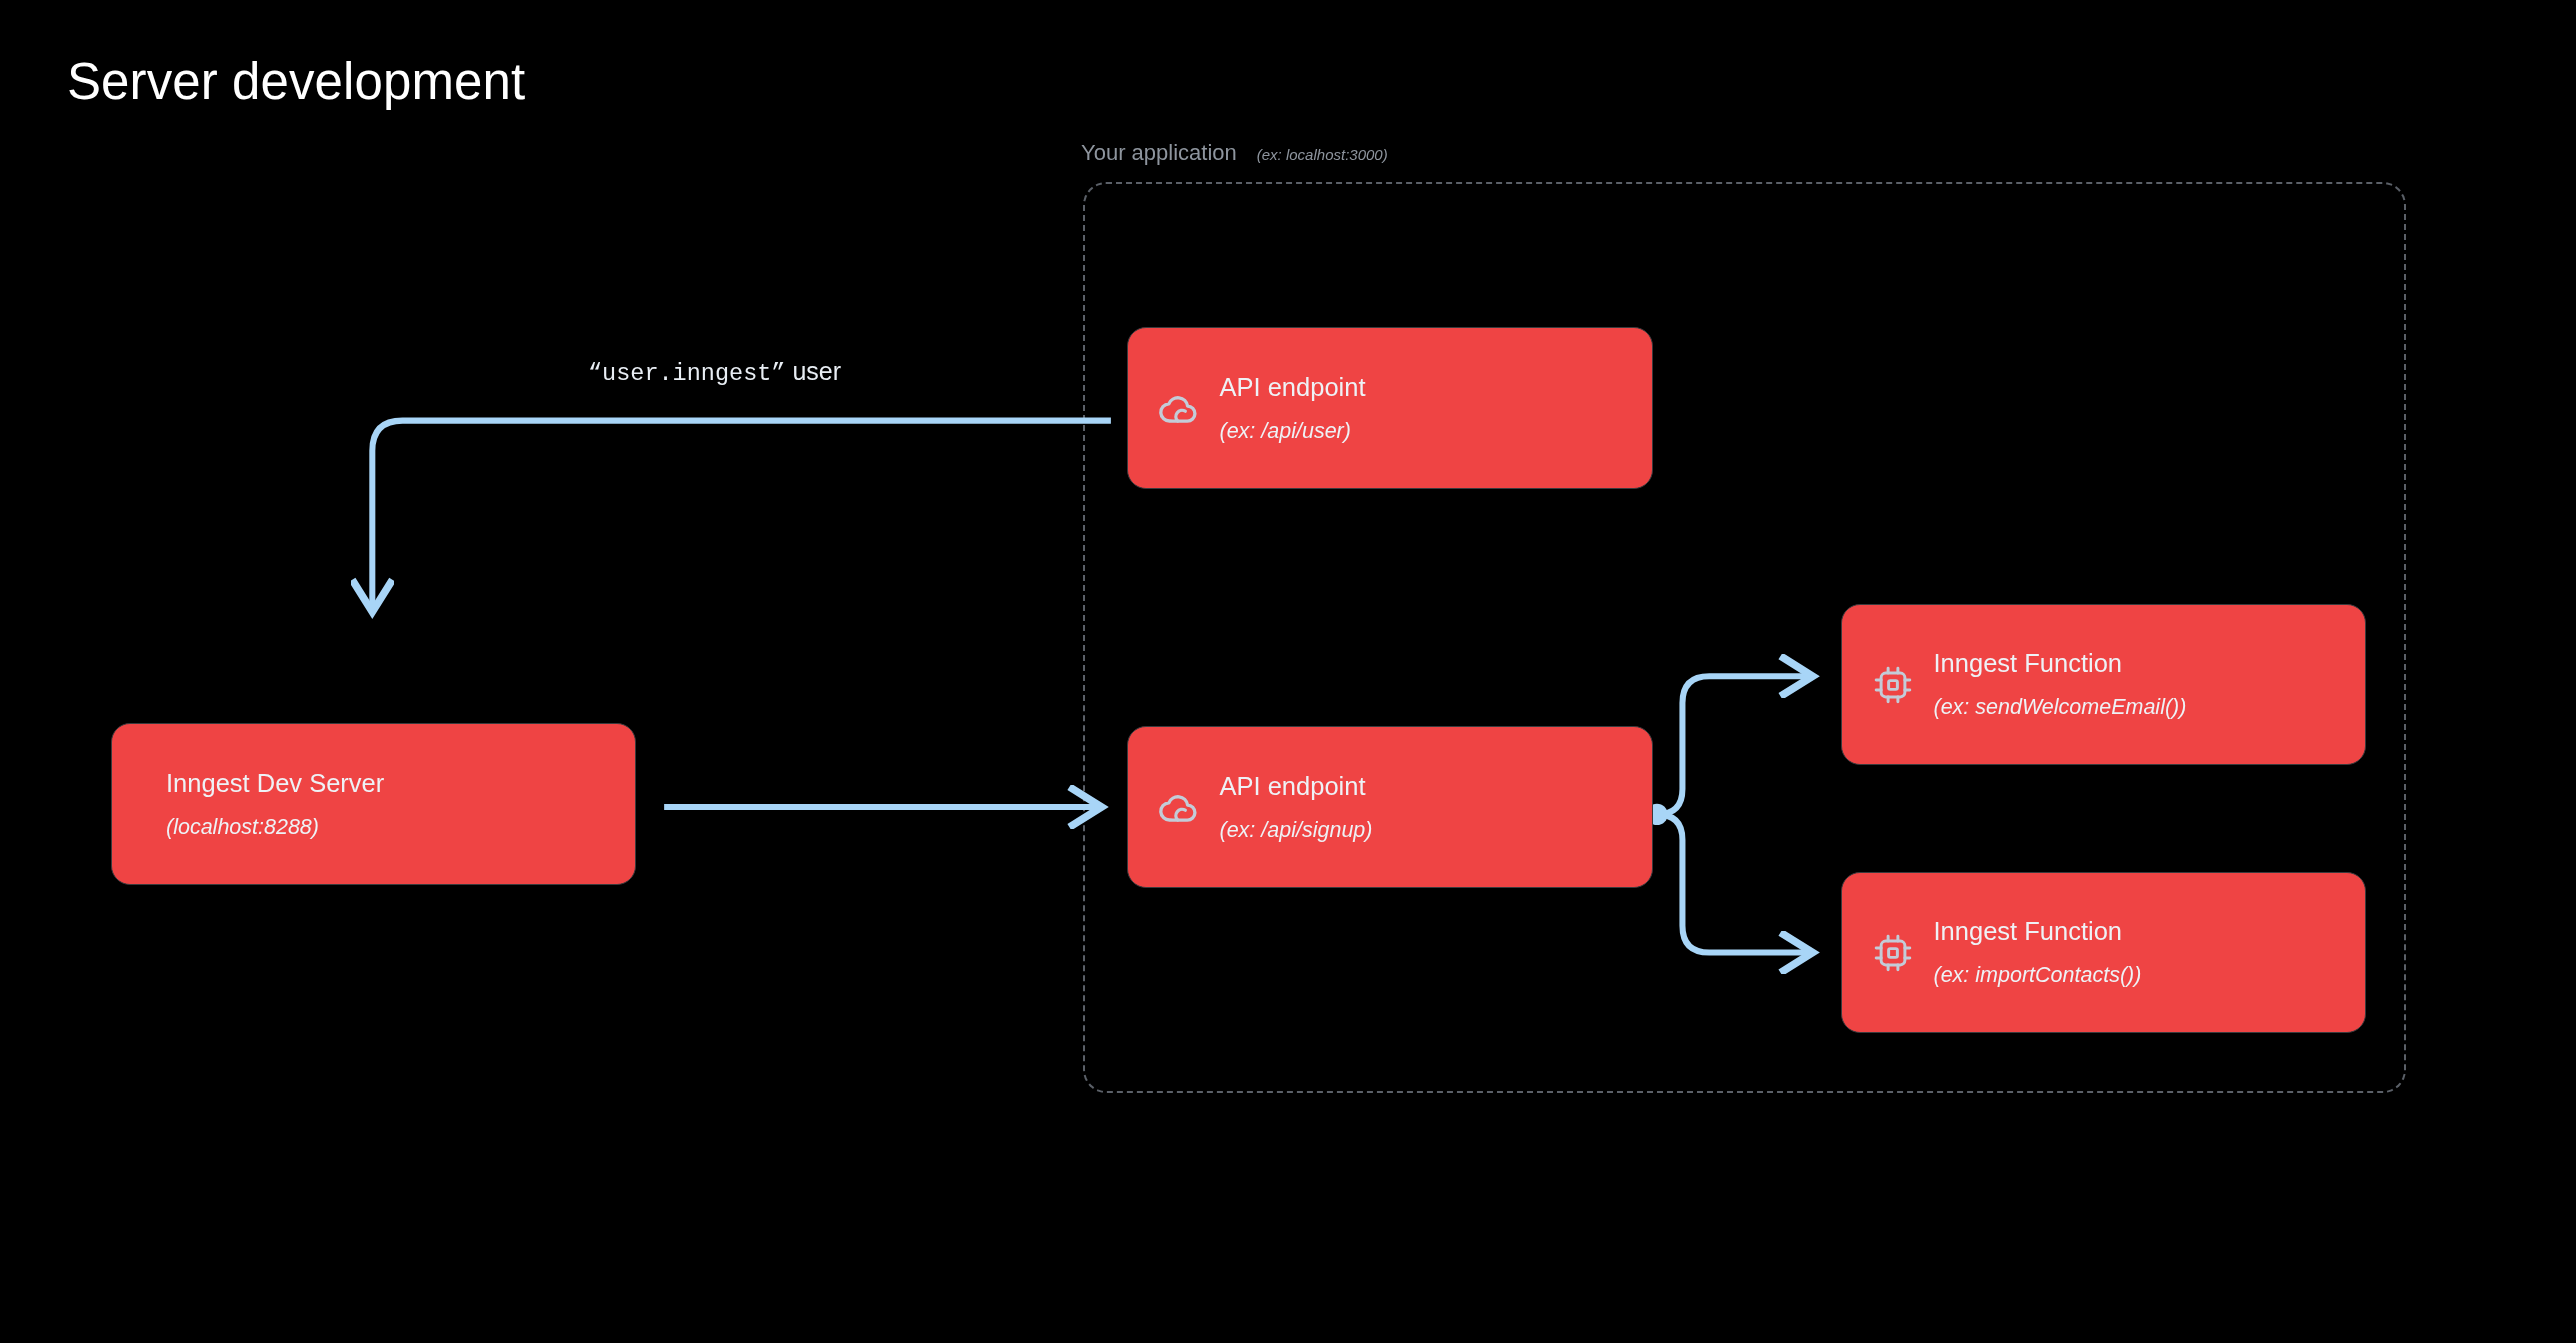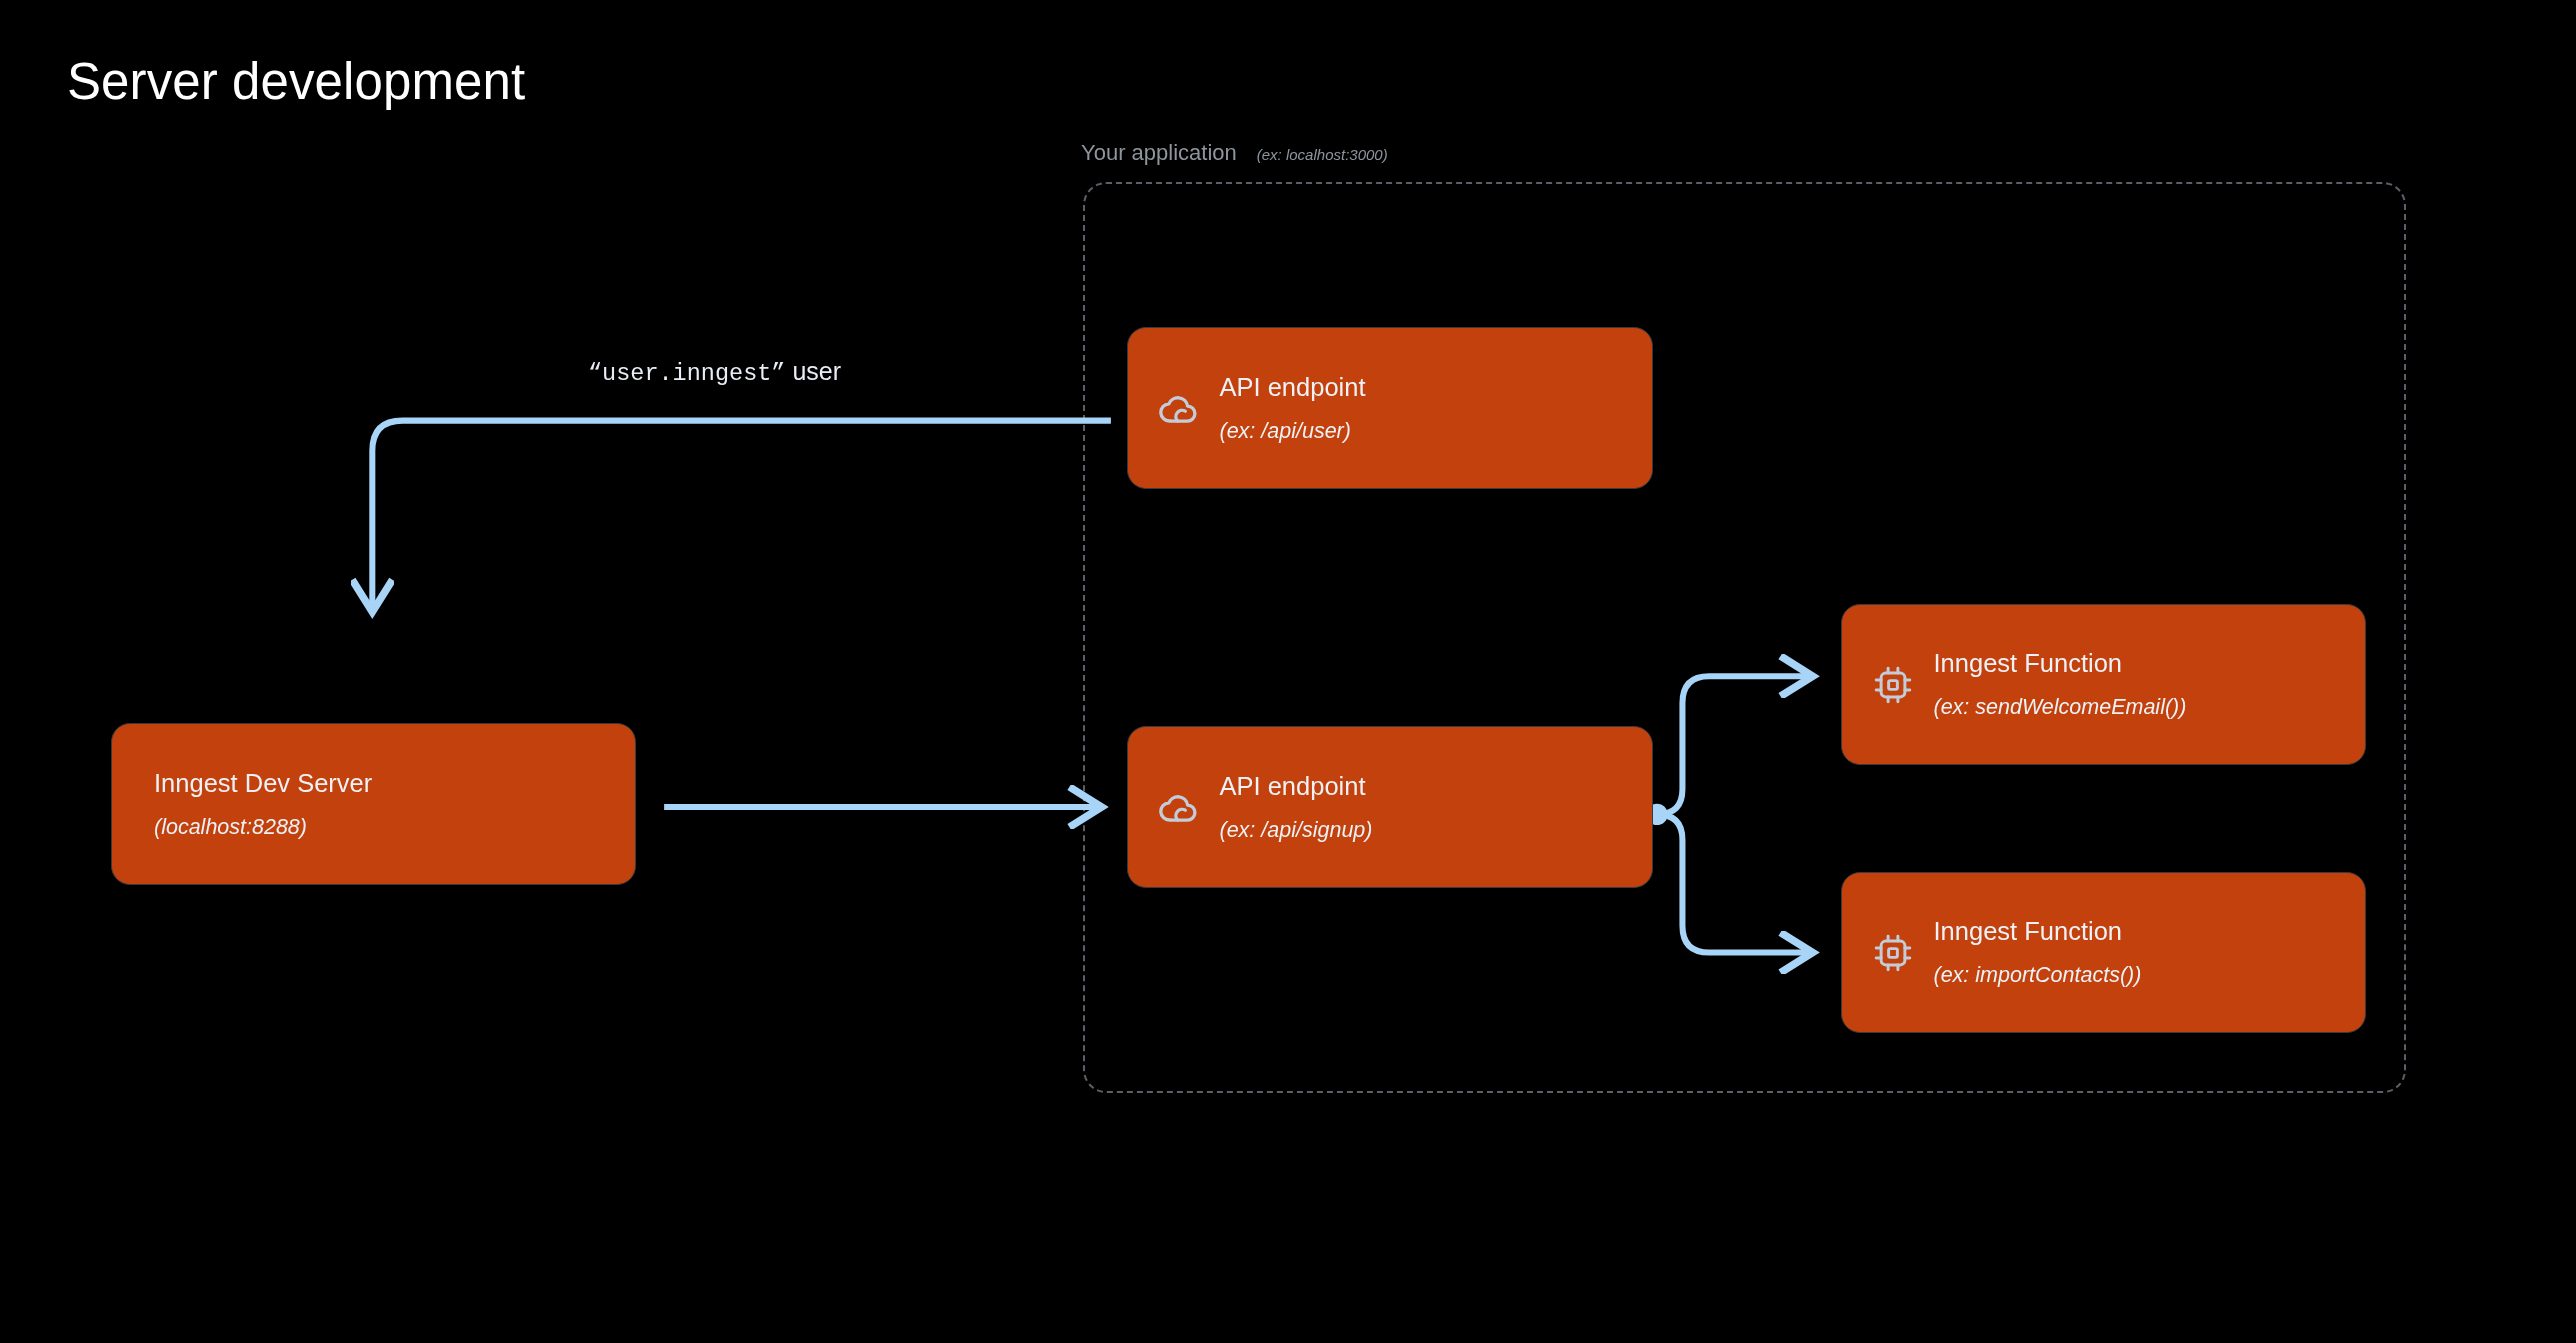--- a/index.html
+++ b/index.html
@@ -61,7 +61,7 @@
   .node {
     position: absolute;
     box-sizing: border-box;
-    background: #c2410c;
+    background: #ef4444;
     border: 1.3px solid #3a3a3d;
     border-radius: 19px;
     display: flex;

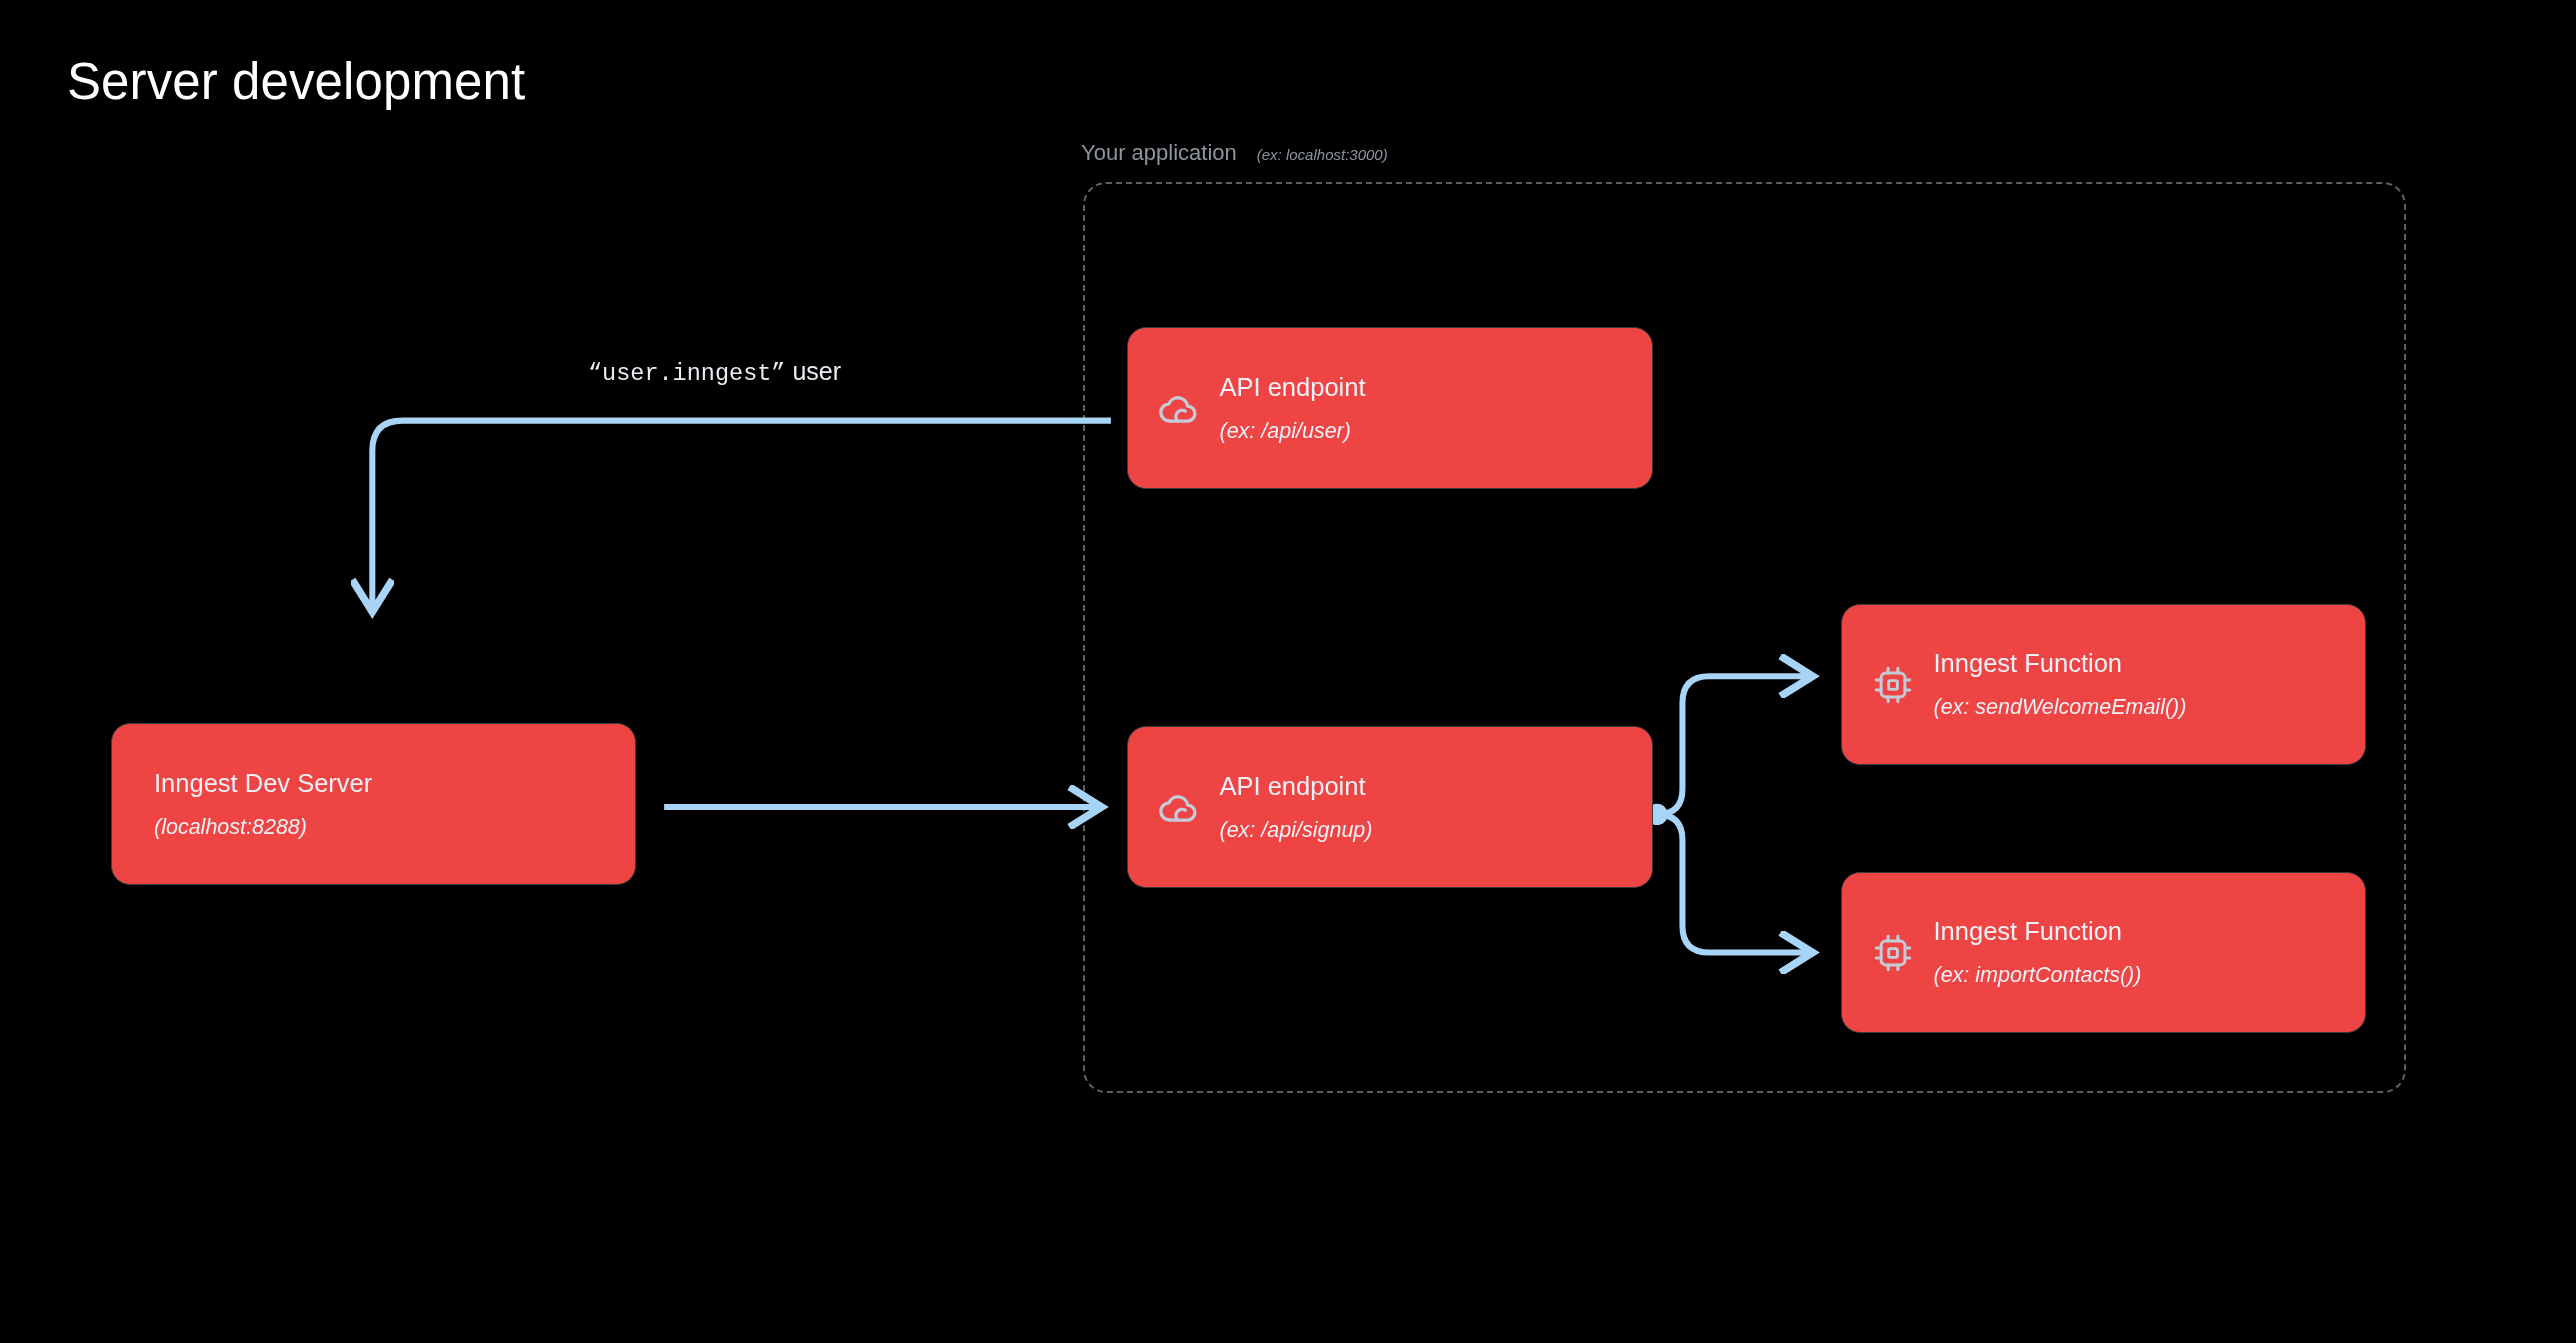--- a/index.html
+++ b/index.html
@@ -98,7 +98,7 @@
   
   #node-api-user      { left: 1127px; top: 327px;  width: 526px; height: 162px; }
   #node-api-inngest   { left: 1127px; top: 726px; width: 526px; height: 162px; }
-  #node-dev-server    { left: 111px;  top: 723px; width: 525px; height: 162px; padding-left: 42px; }
+  #node-dev-server    { left: 111px;  top: 723px; width: 525px; height: 162px; padding-left: 54px; }
   #node-fn-welcome    { left: 1841px; top: 604px;  width: 525px; height: 161px; }
   #node-fn-import     { left: 1841px; top: 872px; width: 525px; height: 161px; }
 

